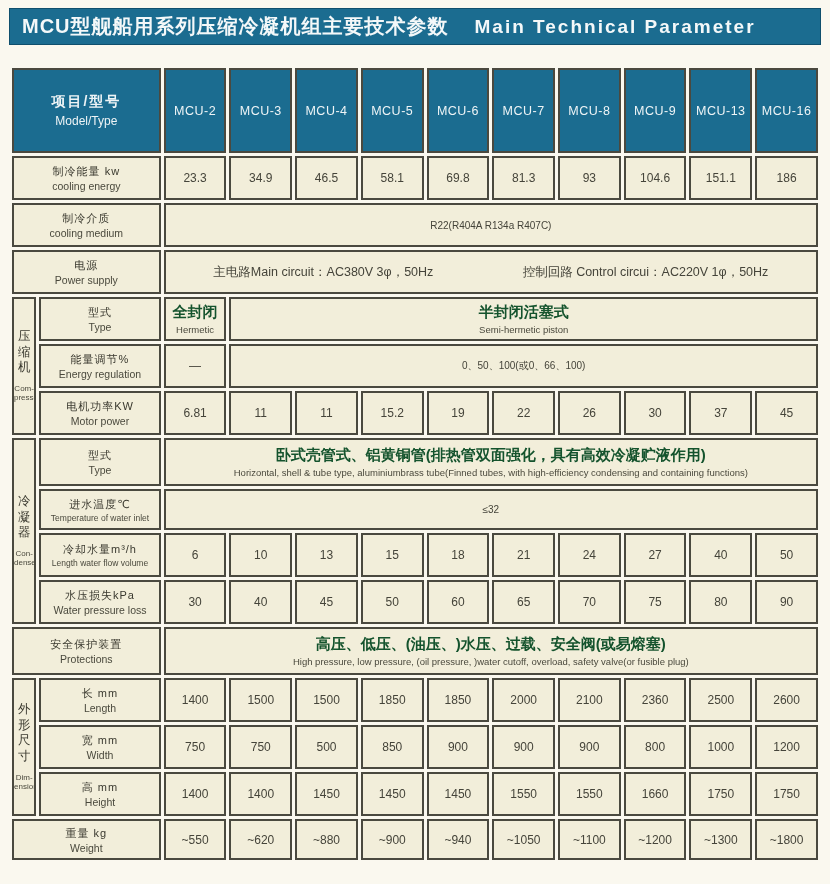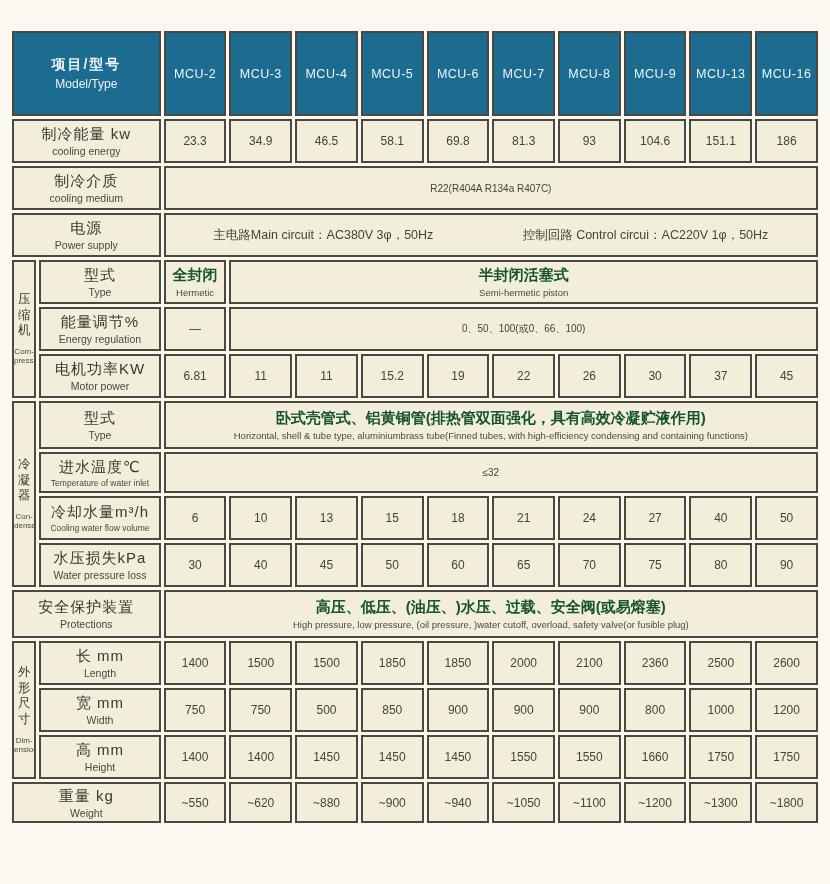--- a/index.html
+++ b/index.html
@@ -104,6 +104,10 @@
 
 <div class="page">
 
+  <div class="title-bar">
+    <span class="title-zh">MCU型舰船用系列压缩冷凝机组主要技术参数</span>
+    <span class="title-en">Main Technical Parameter</span>
+  </div>
 
   <table class="spec">
     <colgroup>

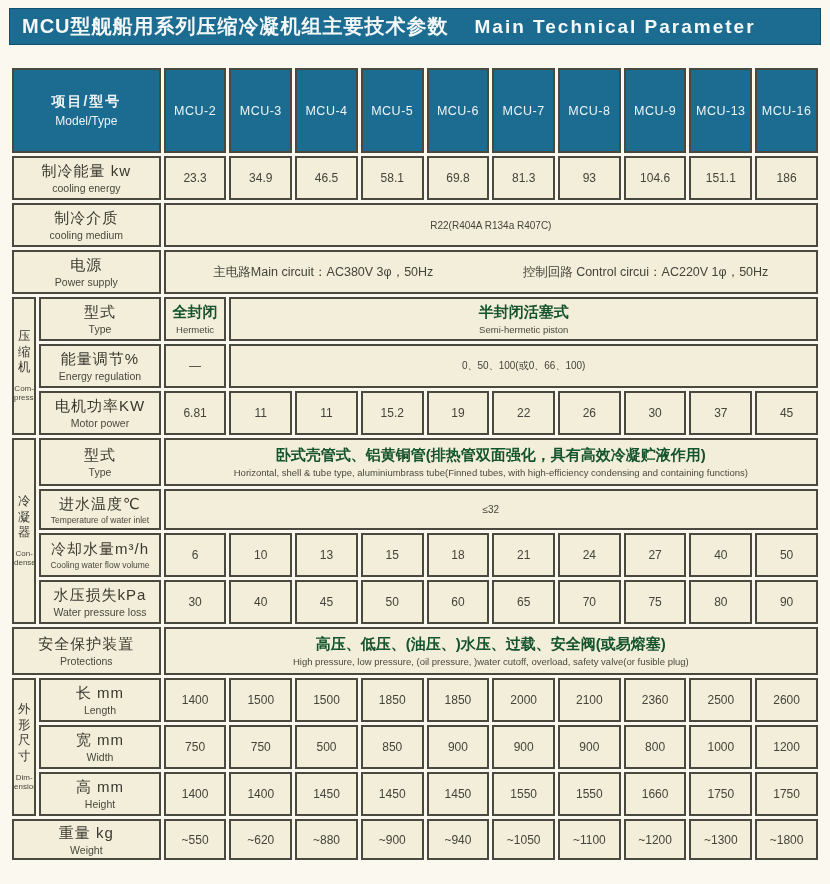--- a/index.html
+++ b/index.html
@@ -70,7 +70,7 @@
   .hd .en { font-size: 12px; margin-top: 3px; }
   .model { font-size: 12.5px; letter-spacing: 0.5px; margin-top: 30px; }
 
-  .lbl .zh { font-size: 15px; color: #3a392f; letter-spacing: 1px; }
+  .lbl .zh { font-size: 11px; color: #3a392f; letter-spacing: 1px; }
   .lbl .en { font-size: 10.5px; color: #4a493d; margin-top: 1px; }
   .lbl .en.xs { font-size: 8.5px; }
 

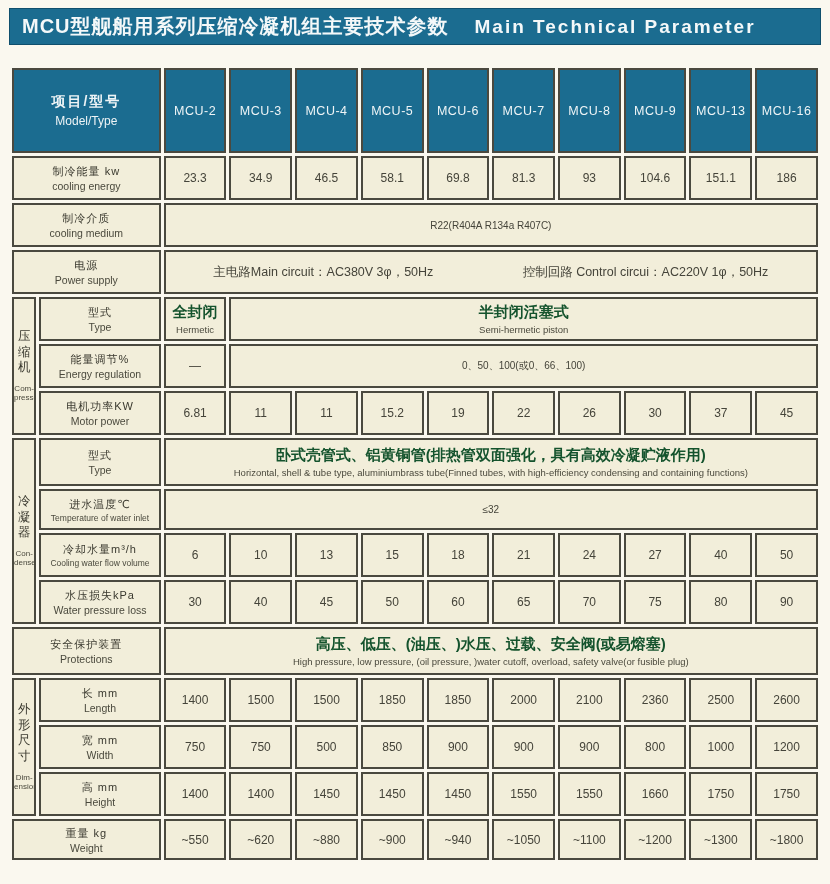--- a/index.html
+++ b/index.html
@@ -258,7 +258,7 @@
     <tr>
       <td class="lbl">
         <div class="zh">冷却水量m³/h</div>
-        <div class="en xs">Cooling water flow volume</div>
+        <div class="en xs">Length water flow volume</div>
       </td>
       <td class="val">6</td>
       <td class="val">10</td>

